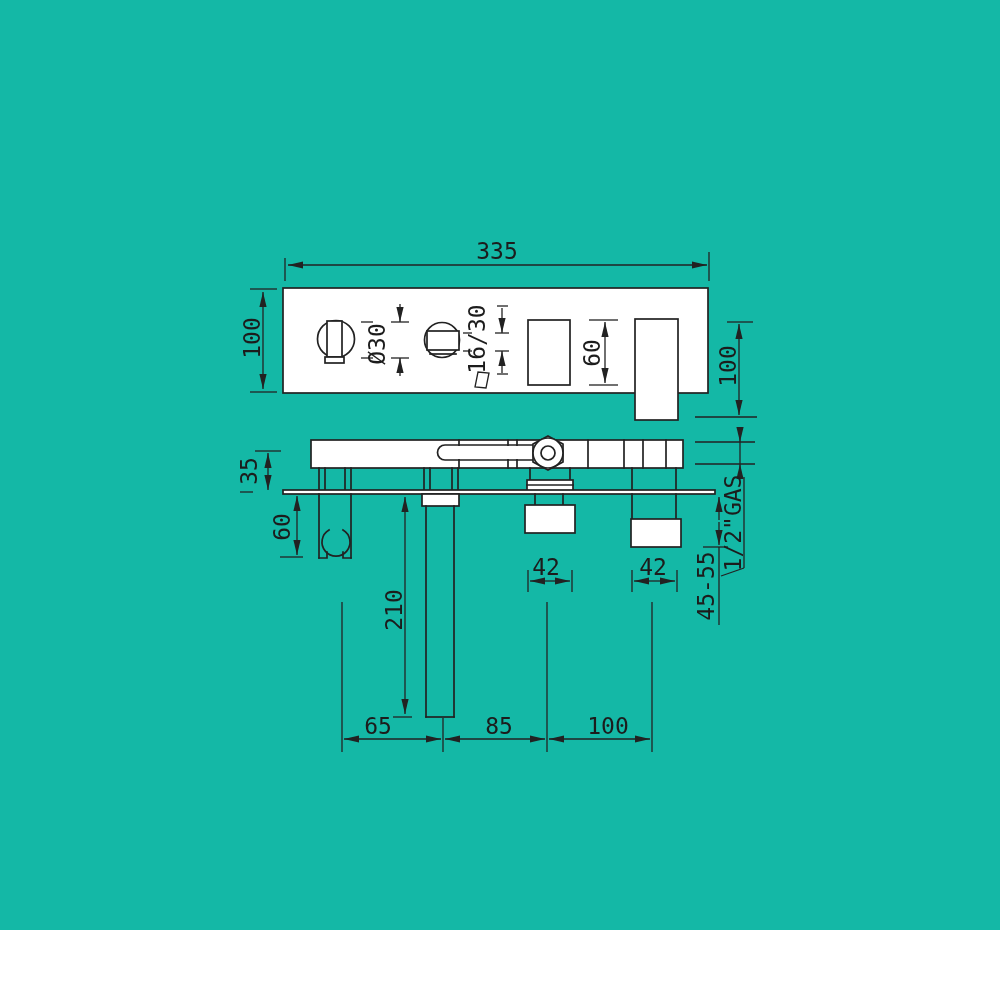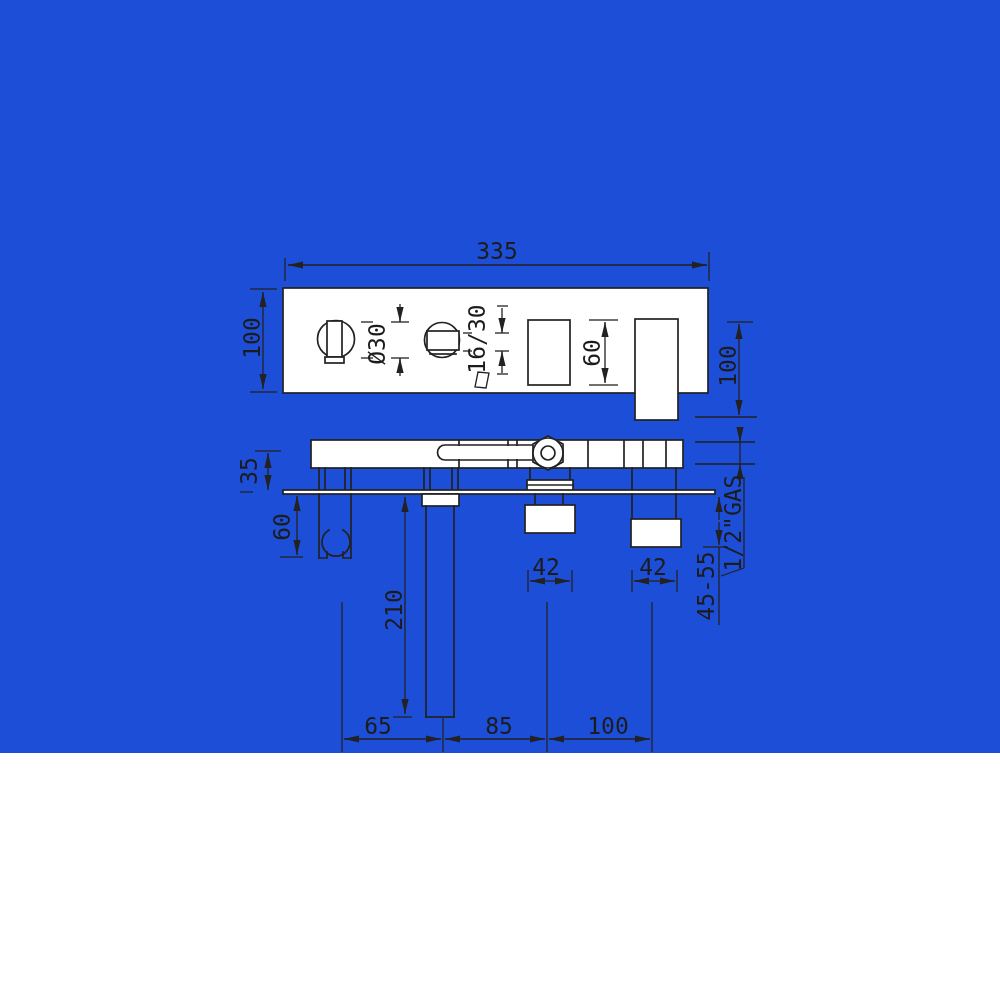--- a/index.html
+++ b/index.html
@@ -3,7 +3,7 @@
 <meta charset="utf-8">
 <style>
   html,body{margin:0;padding:0;background:#ffffff;}
-  .stage{width:1000px;height:753px;background:#1d4ed8;position:relative;}
+  .stage{width:1000px;height:930px;background:#14b8a6;position:relative;}
   svg{display:block;}
   .geo{stroke:#222222;stroke-width:1.7;fill:none;stroke-linecap:square;}
   .geo .wf{fill:#ffffff;}

